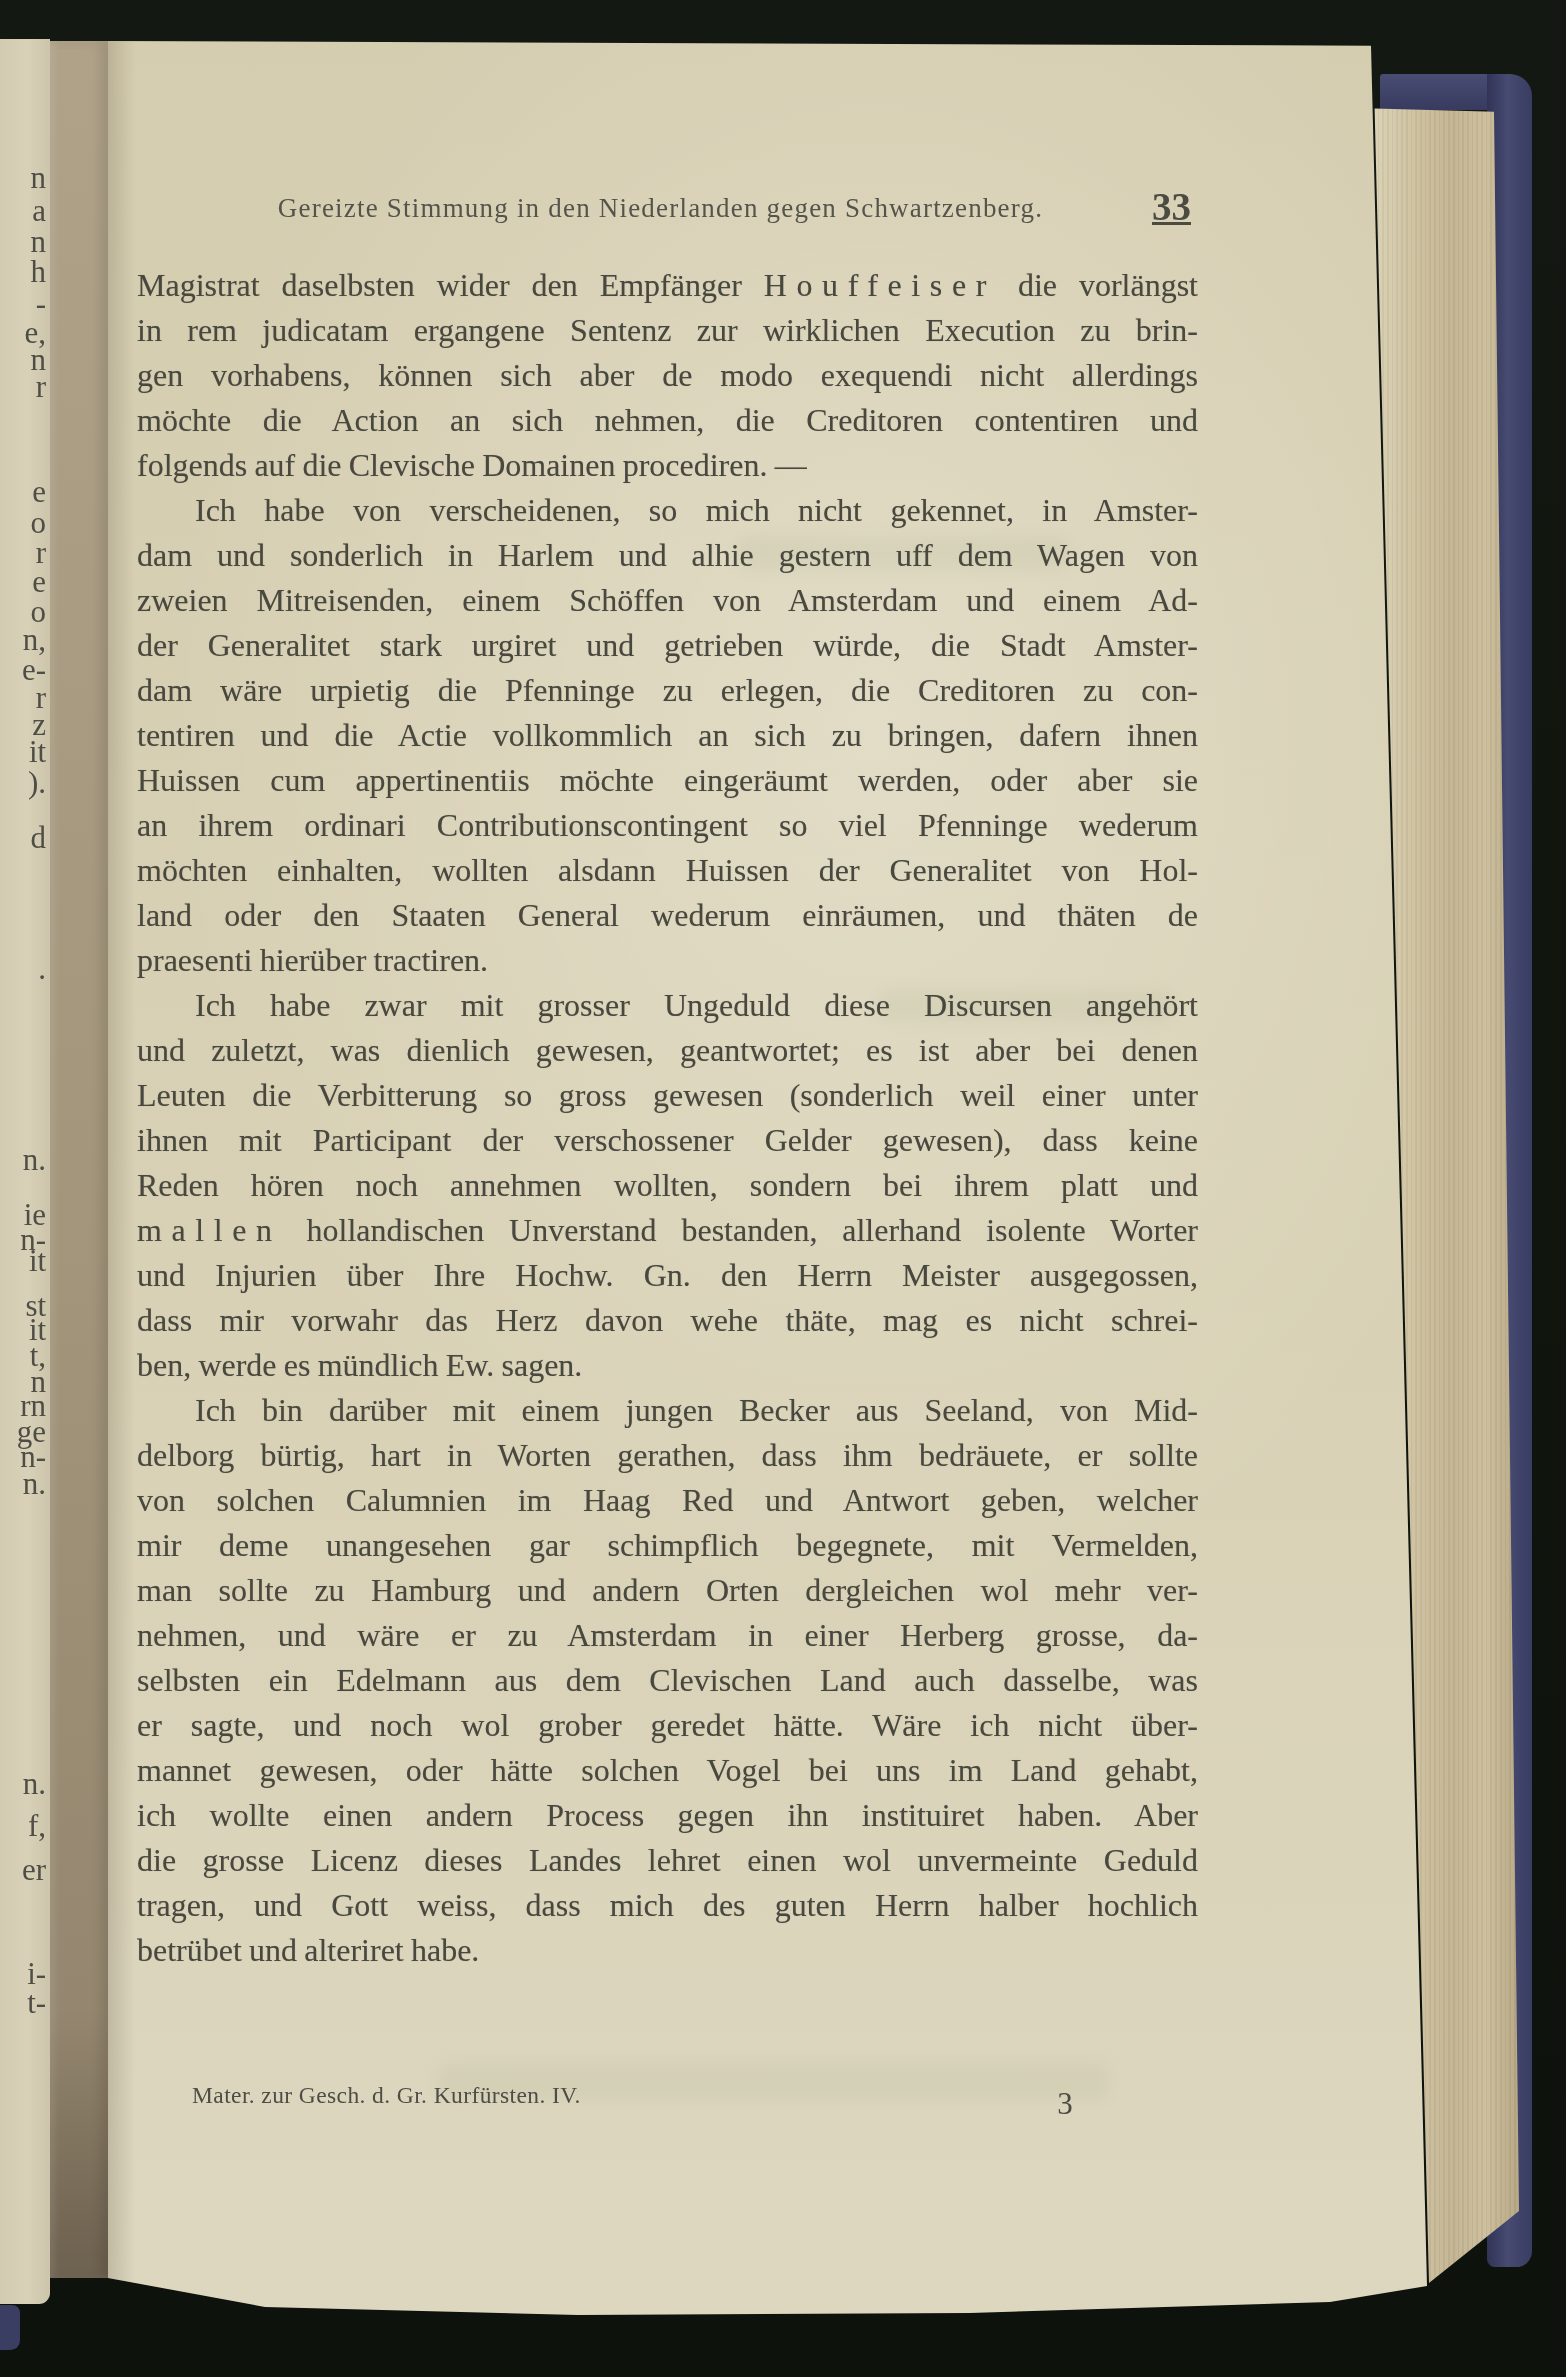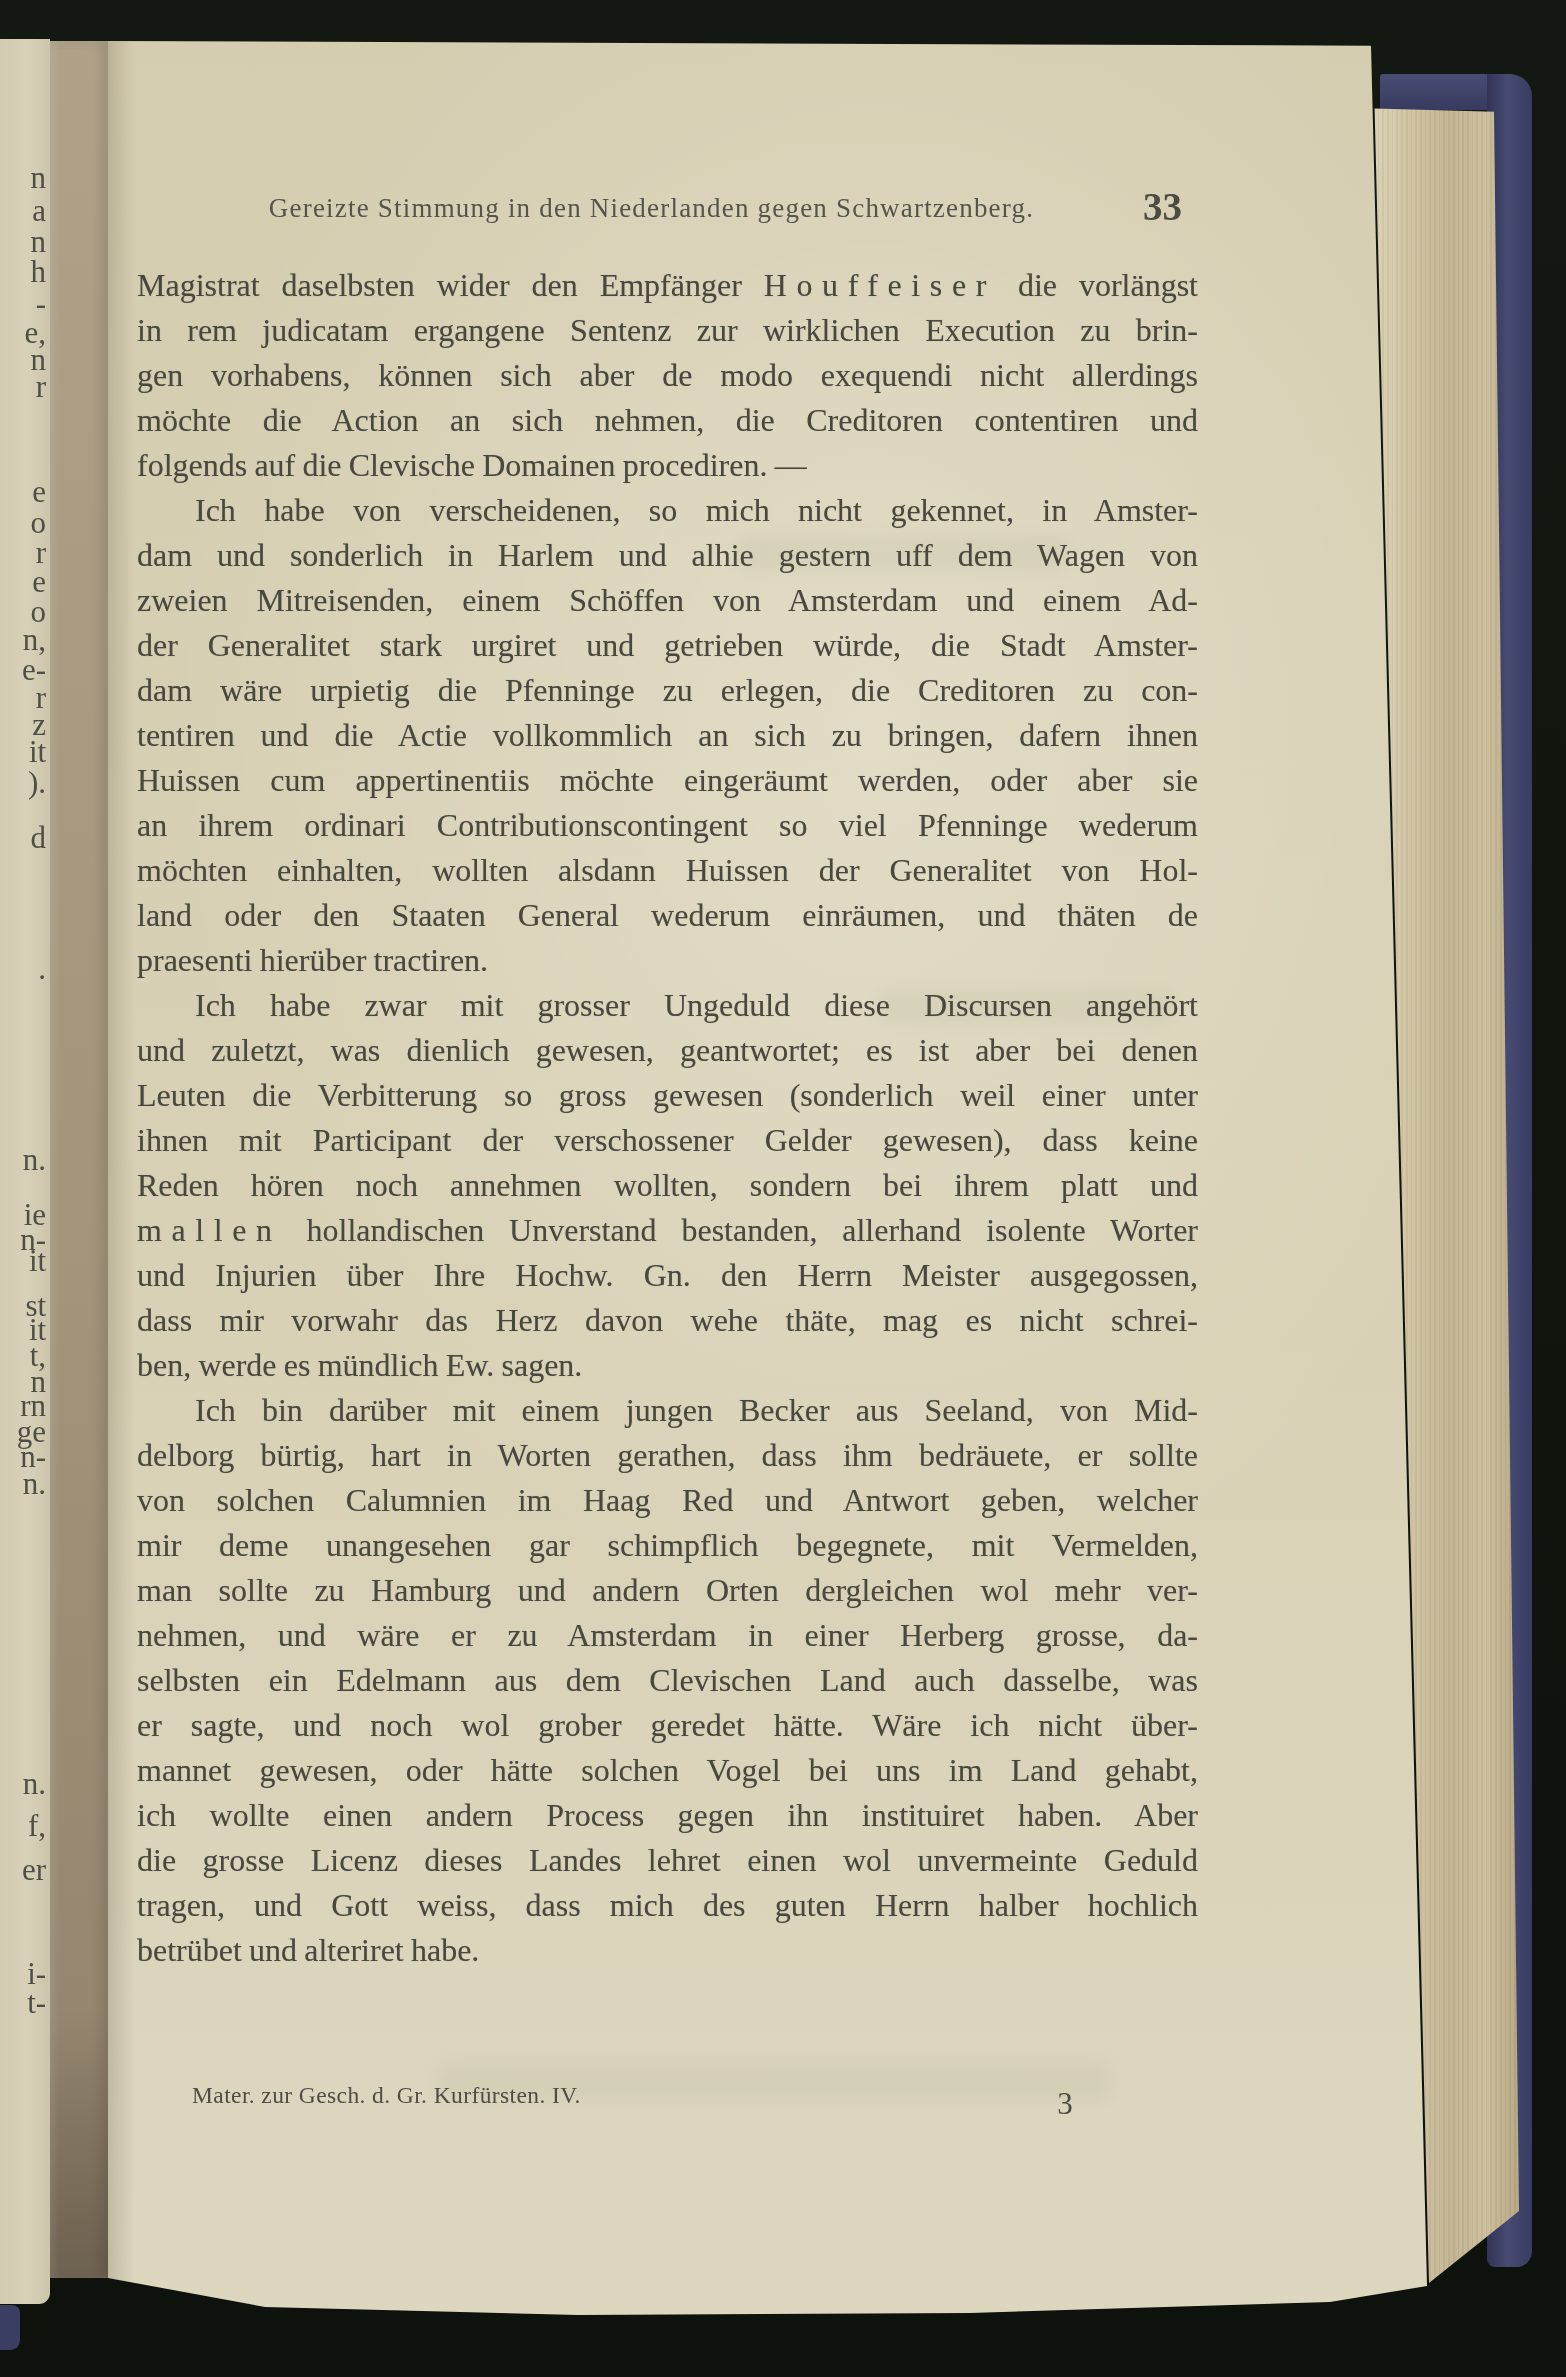--- a/index.html
+++ b/index.html
@@ -47,7 +47,7 @@
   .ghost{position:absolute;background:#9aa882;opacity:0.12;filter:blur(7px);border-radius:15.7px;}
 
   
-  .header{position:absolute;left:13px;top:141px;width:1061px;height:60px;color:#53524a;}
+  .header{position:absolute;left:22px;top:141px;width:1061px;height:60px;color:#53524a;}
   .header-title{display:block;text-align:center;padding-top:11px;font-size:27px;
     letter-spacing:1.2px;color:#55544b;}
   .page-number{position:absolute;right:0;top:1.6px;font-size:39px;font-weight:bold;color:#4c4b42;}

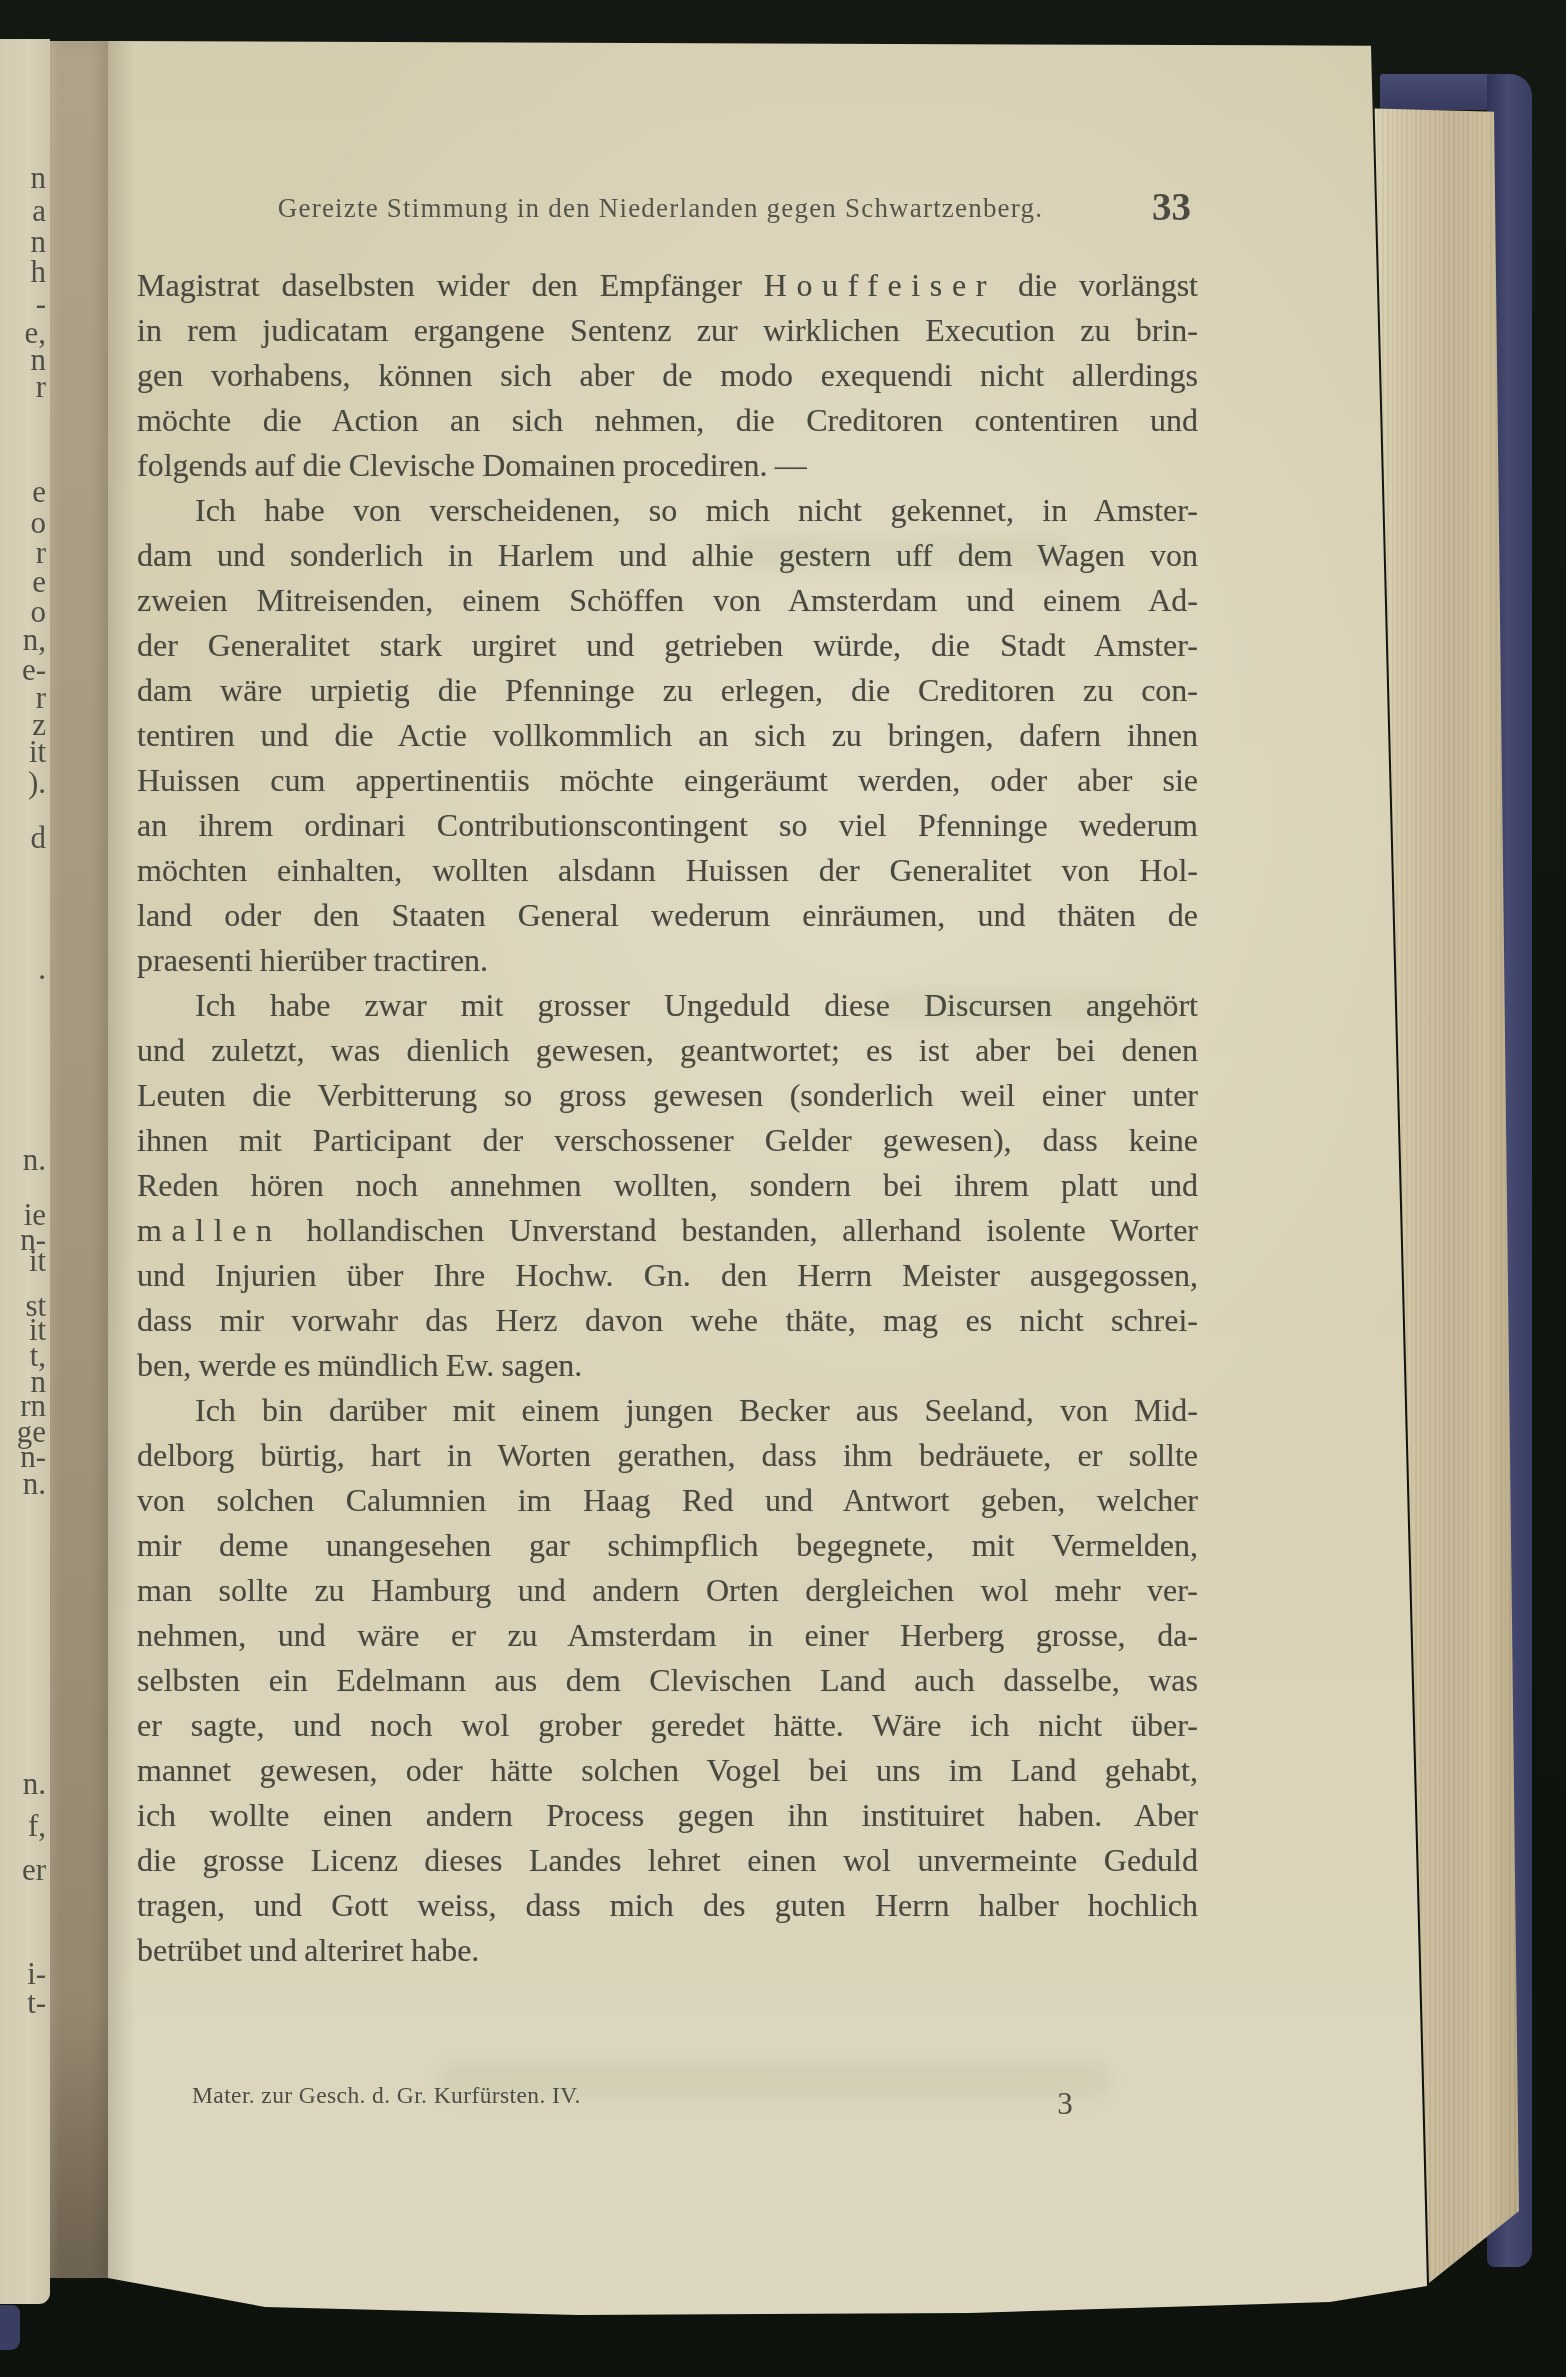--- a/index.html
+++ b/index.html
@@ -50,7 +50,7 @@
   .header{position:absolute;left:22px;top:141px;width:1061px;height:60px;color:#53524a;}
   .header-title{display:block;text-align:center;padding-top:11px;font-size:27px;
     letter-spacing:1.2px;color:#55544b;}
-  .page-number{position:absolute;right:0;top:1.6px;font-size:39px;font-weight:bold;color:#4c4b42;}
+  .page-number{position:absolute;right:0;top:1.6px;font-size:39px;font-weight:bold;color:#4c4b42;text-decoration:underline;}
 
   
   .bodytext{position:absolute;left:29px;top:222px;width:1061px;font-size:32px;line-height:45px;

